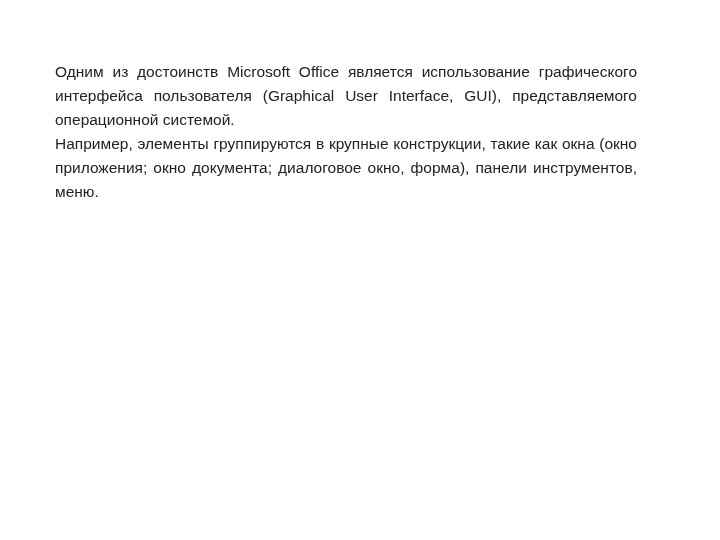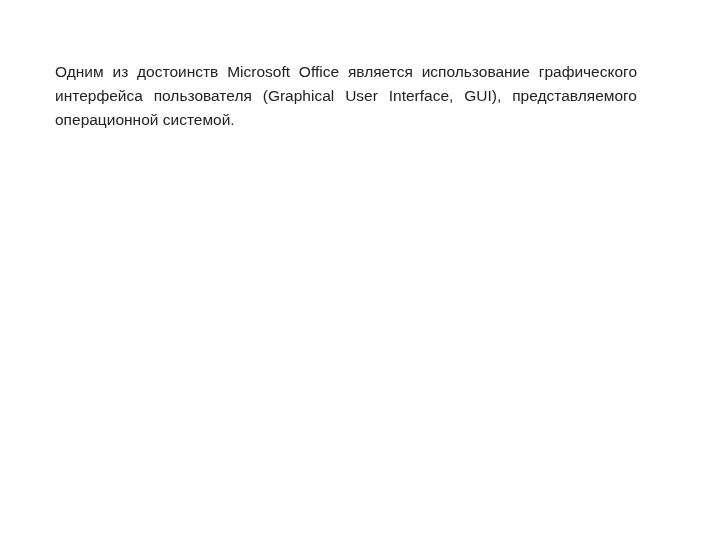--- a/index.html
+++ b/index.html
@@ -44,6 +44,7 @@
 <div class="page-container">
   <div class="text-block">
     <p class="paragraph">Одним из достоинств Microsoft Office является использование графического интерфейса пользователя (Graphical User Interface, GUI), представляемого операционной системой.</p>
+    <p class="paragraph">Например, элементы группируются в крупные конструкции, такие как окна (окно приложения; окно документа; диалоговое окно, форма), панели инструментов, меню.</p>
   </div>
 </div>
 

